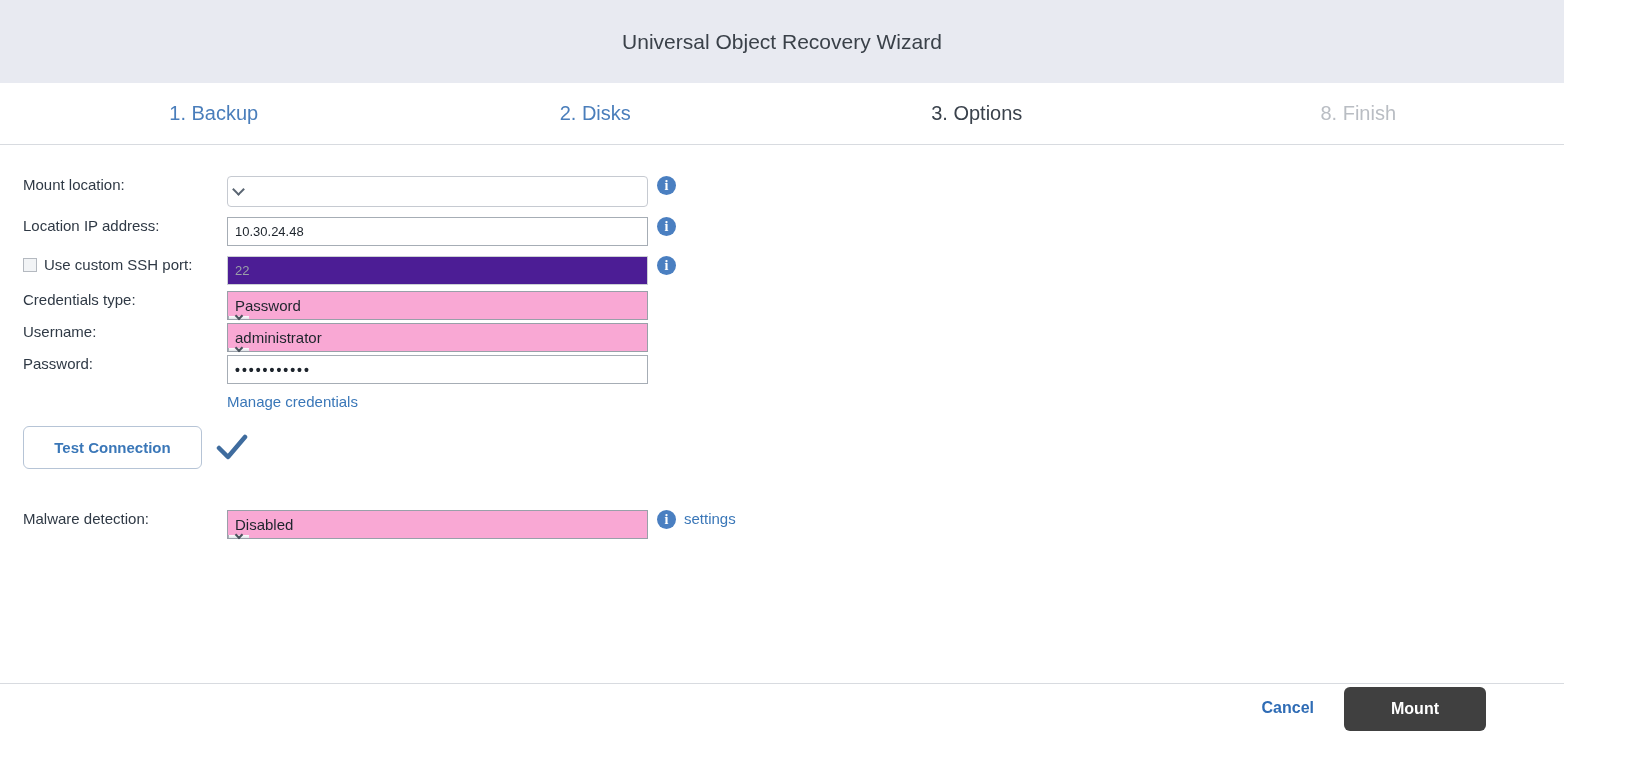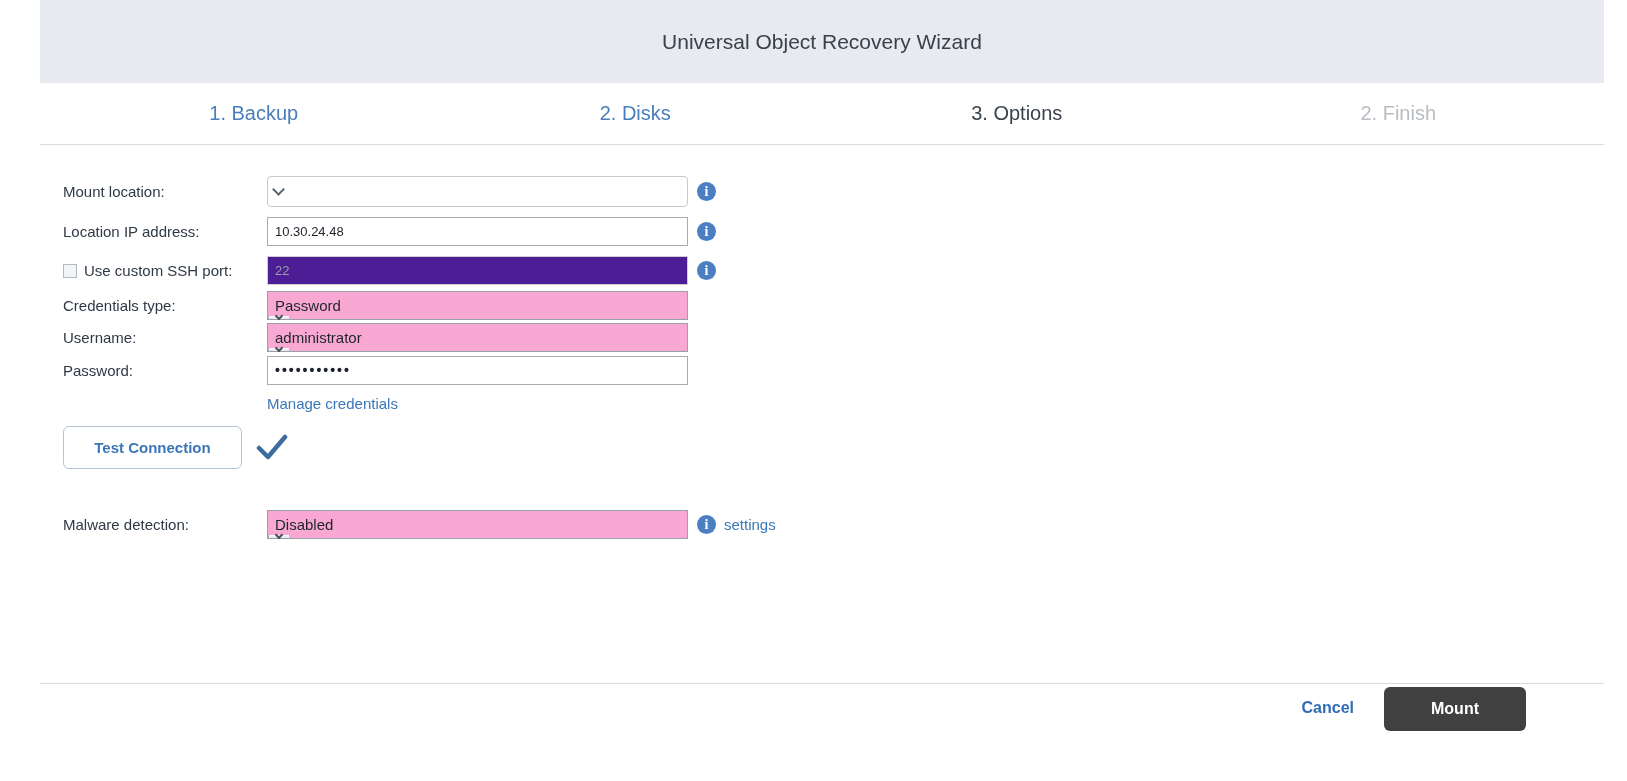--- a/index.html
+++ b/index.html
@@ -5,7 +5,7 @@
   * { margin:0; padding:0; box-sizing:border-box; }
   html,body { background:#fff; }
   body { font-family:"Liberation Sans","DejaVu Sans",sans-serif; color:#39414b; }
-  .app { position:relative; width:1564px; height:781px; background:#fff; overflow:hidden;margin-left:40px; }
+  .app { position:relative; width:1564px; height:781px; background:#fff; overflow:hidden; }
 
   
   .titlebar { position:absolute; top:0; left:0; width:100%; height:83px; background:#e8eaf1; }

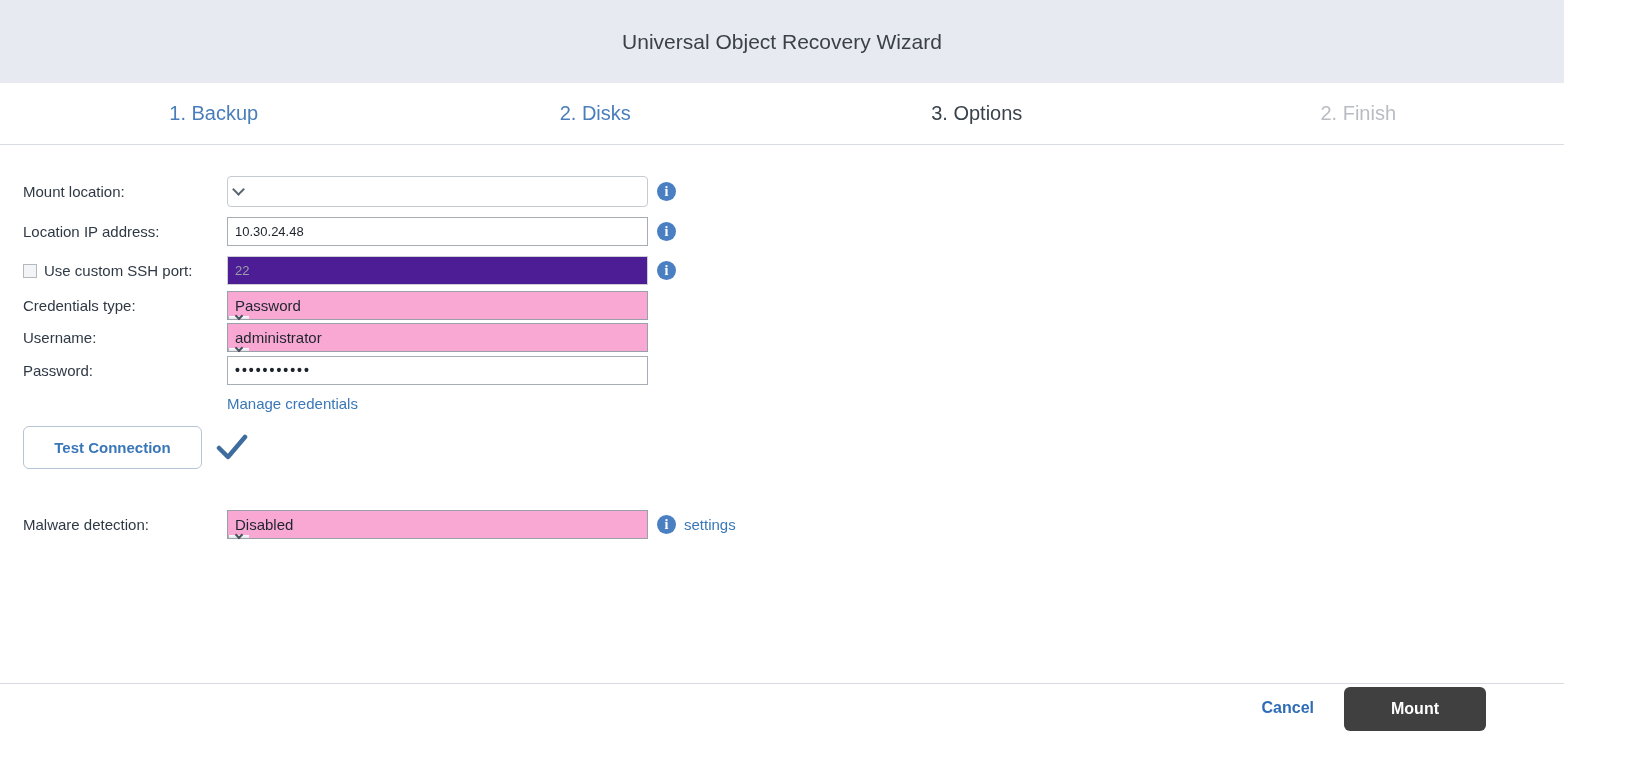--- a/index.html
+++ b/index.html
@@ -77,7 +77,7 @@
     <div class="step done">1. Backup</div>
     <div class="step done">2. Disks</div>
     <div class="step current">3. Options</div>
-    <div class="step upcoming">2. Finish</div>
+    <div class="step upcoming">8. Finish</div>
   </nav>
   <div class="steps-divider"></div>
 

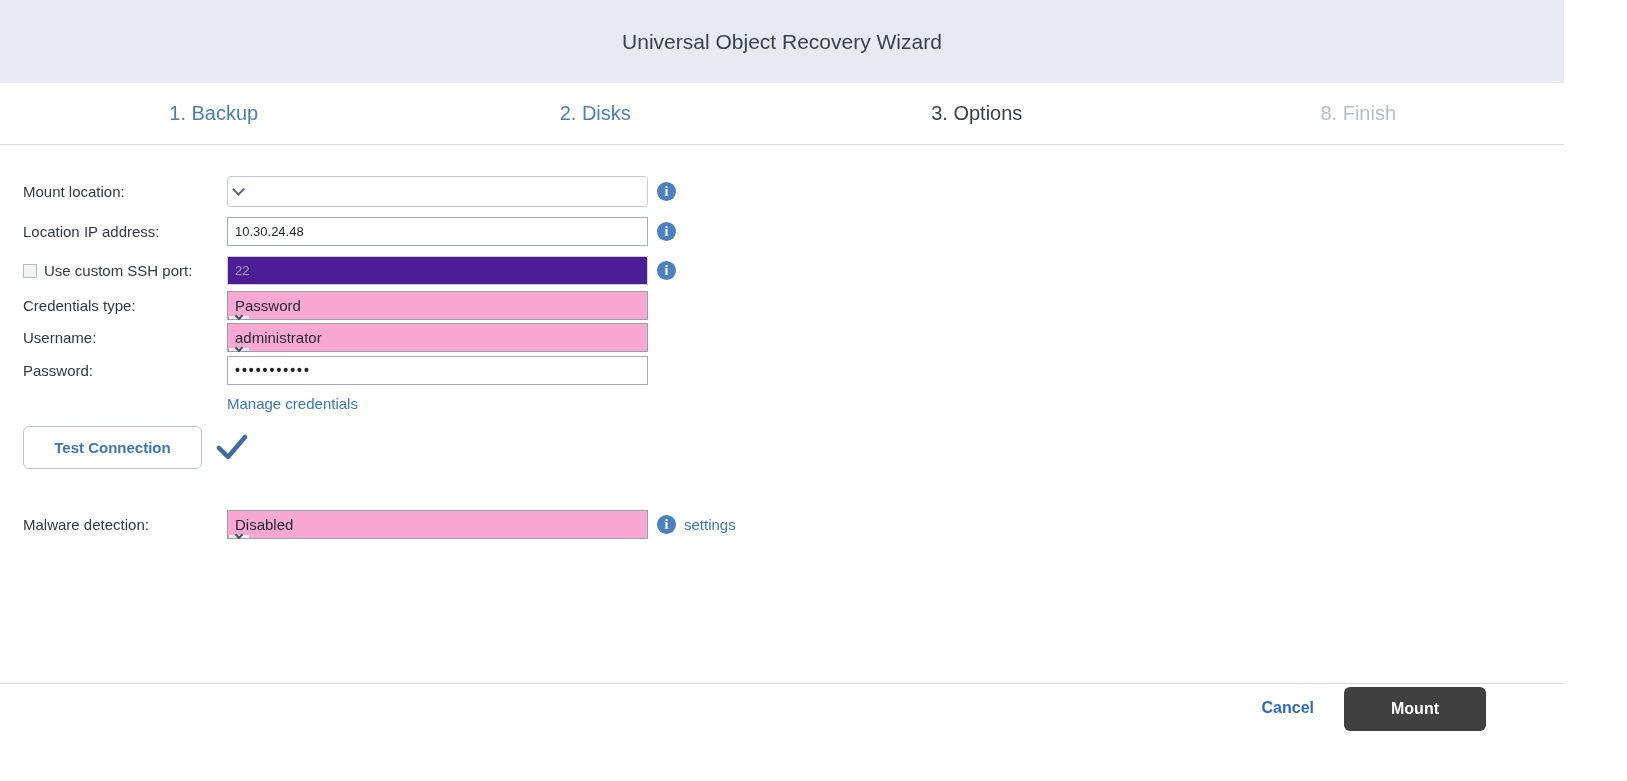--- a/index.html
+++ b/index.html
@@ -20,7 +20,7 @@
   .step.upcoming { color:#b9bdc3; }
 
   
-  .row { position:absolute; left:23px; display:flex; align-items:center; }
+  .row { position:absolute; left:23px; display:flex; align-items:flex-start; }
   .lbl { width:204px; font-size:15px; color:#2f3945; flex:0 0 204px; }
   .ctl { width:421px; flex:0 0 421px; }
 

